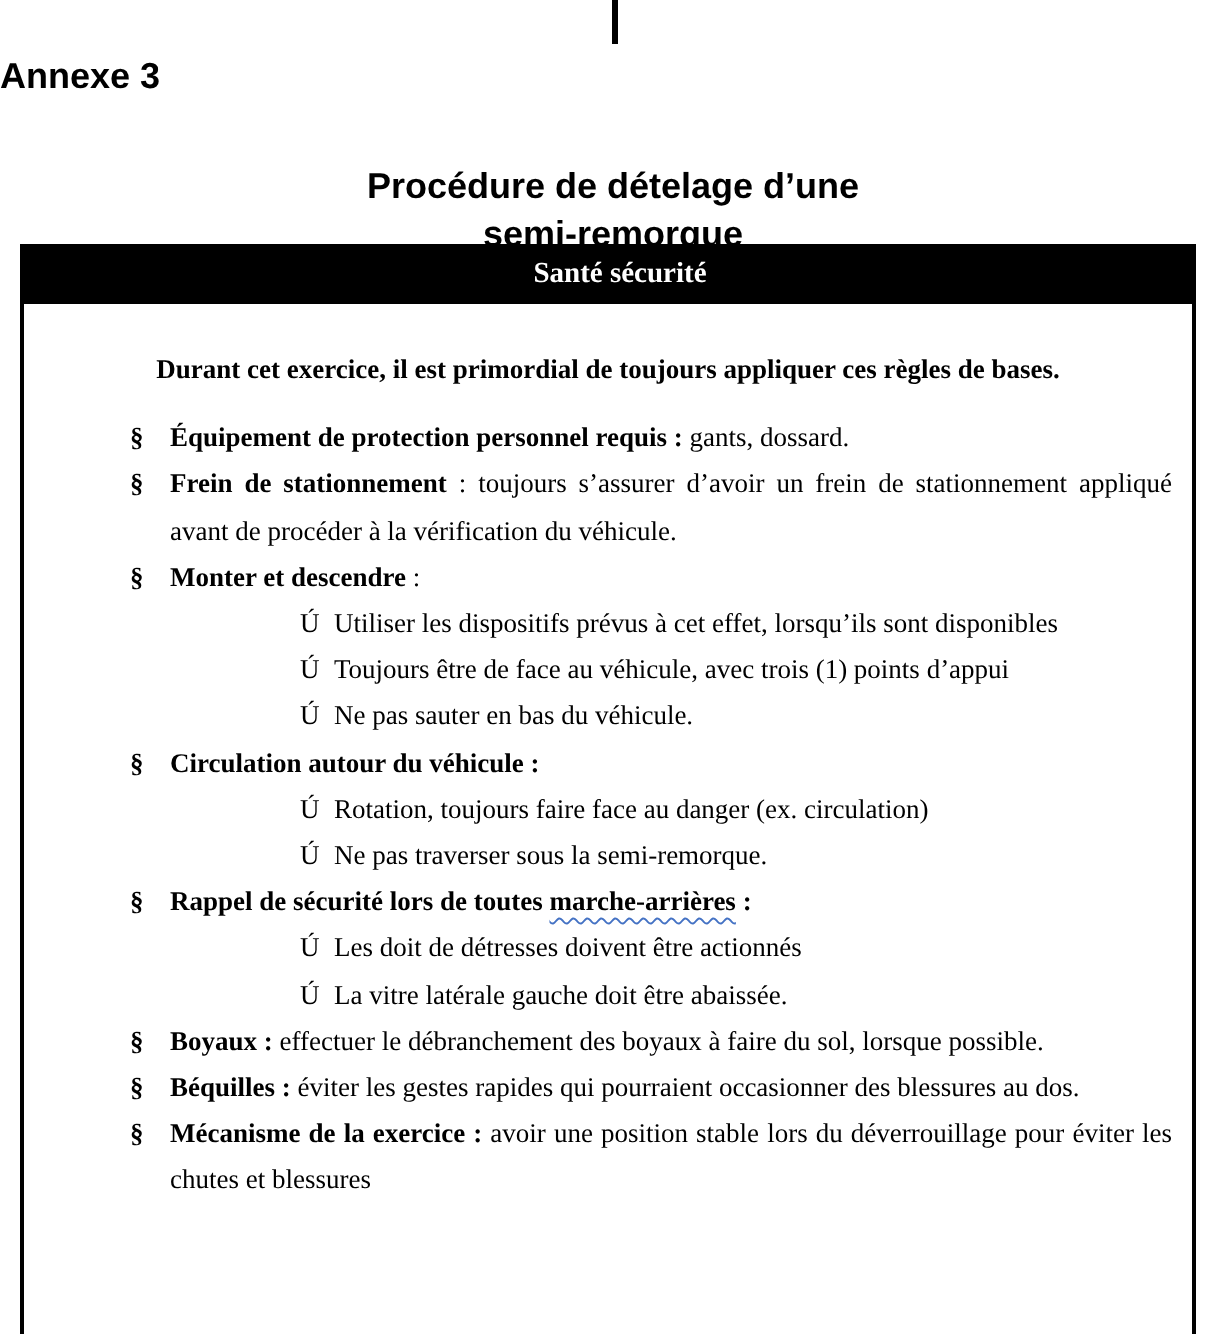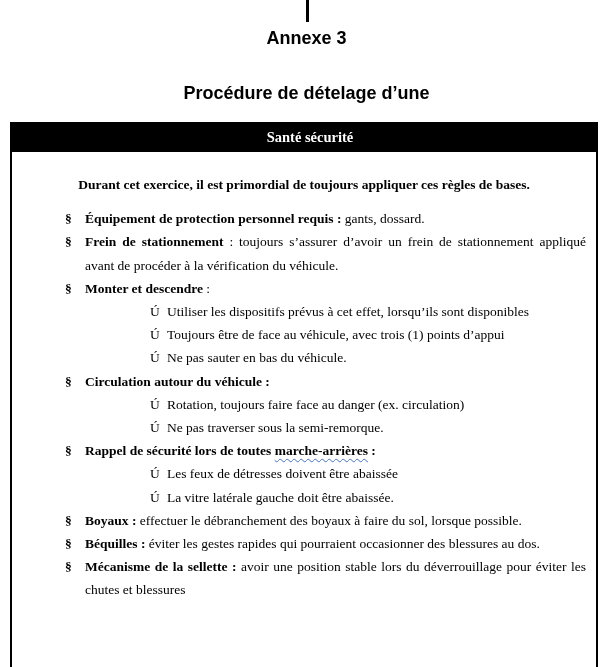--- a/index.html
+++ b/index.html
@@ -22,7 +22,6 @@
     position: absolute;
     top: 28px; left: 0;
     width: 100%;
-    text-align: center;
     font-family: "Liberation Sans", sans-serif;
     font-weight: bold;
     font-size: 18px;

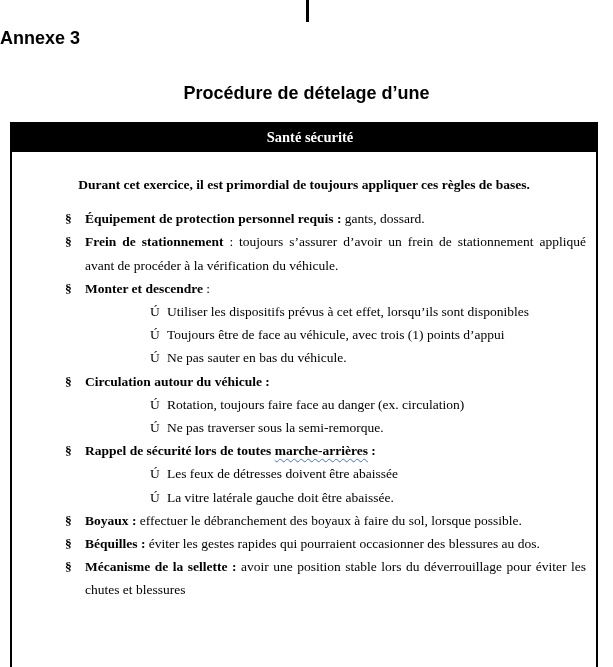--- a/index.html
+++ b/index.html
@@ -110,6 +110,7 @@
 
   <div class="doc-title">
     <div>Procédure de dételage d’une</div>
+    <div>semi-remorque</div>
   </div>
 
   <div class="banner" style="background: rgb(0, 0, 0);">

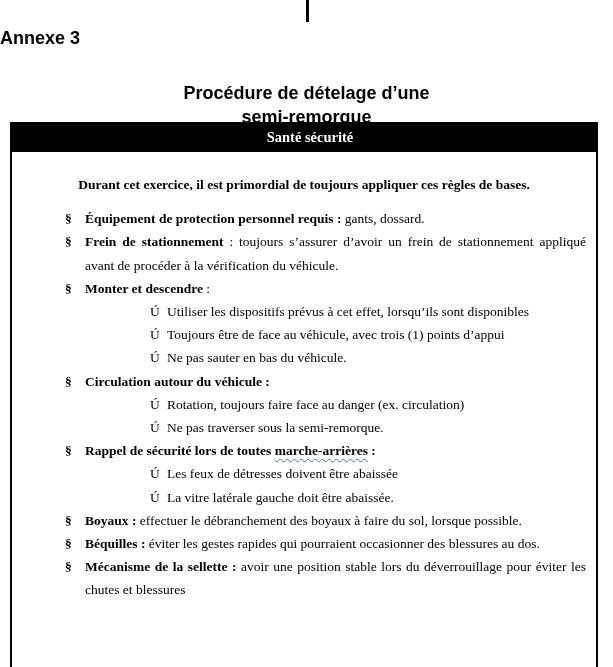--- a/index.html
+++ b/index.html
@@ -165,7 +165,7 @@
     <span class="marker">§</span><span class="bold">Rappel de sécurité lors de toutes </span><span class="wavy" style="text-decoration-color: rgb(68, 114, 196);">marche-arrières</span><span class="bold"> :</span><span class="normal"></span>
     <div class="subs">
   <div class="sub">
-    <span class="marker">Ú </span><span>Les feux de détresses doivent être abaissée</span>
+    <span class="marker">Ú </span><span>Les doit de détresses doivent être actionnés</span>
   </div>
 
   <div class="sub">

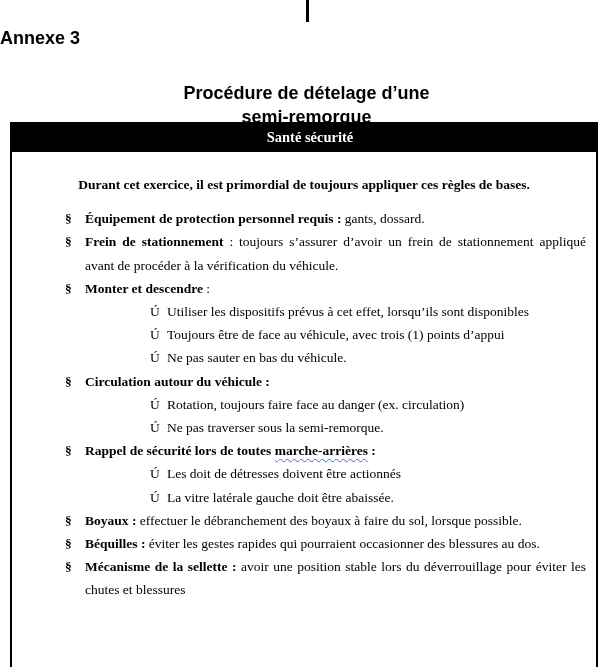--- a/index.html
+++ b/index.html
@@ -185,7 +185,7 @@
   </div>
 
   <div class="rule">
-    <span class="marker">§</span><span class="bold">Mécanisme de la sellette :</span><span class="normal"> avoir une position stable lors du déverrouillage pour éviter les chutes et blessures</span>
+    <span class="marker">§</span><span class="bold">Mécanisme de la exercice :</span><span class="normal"> avoir une position stable lors du déverrouillage pour éviter les chutes et blessures</span>
     
   </div>
 </div>

